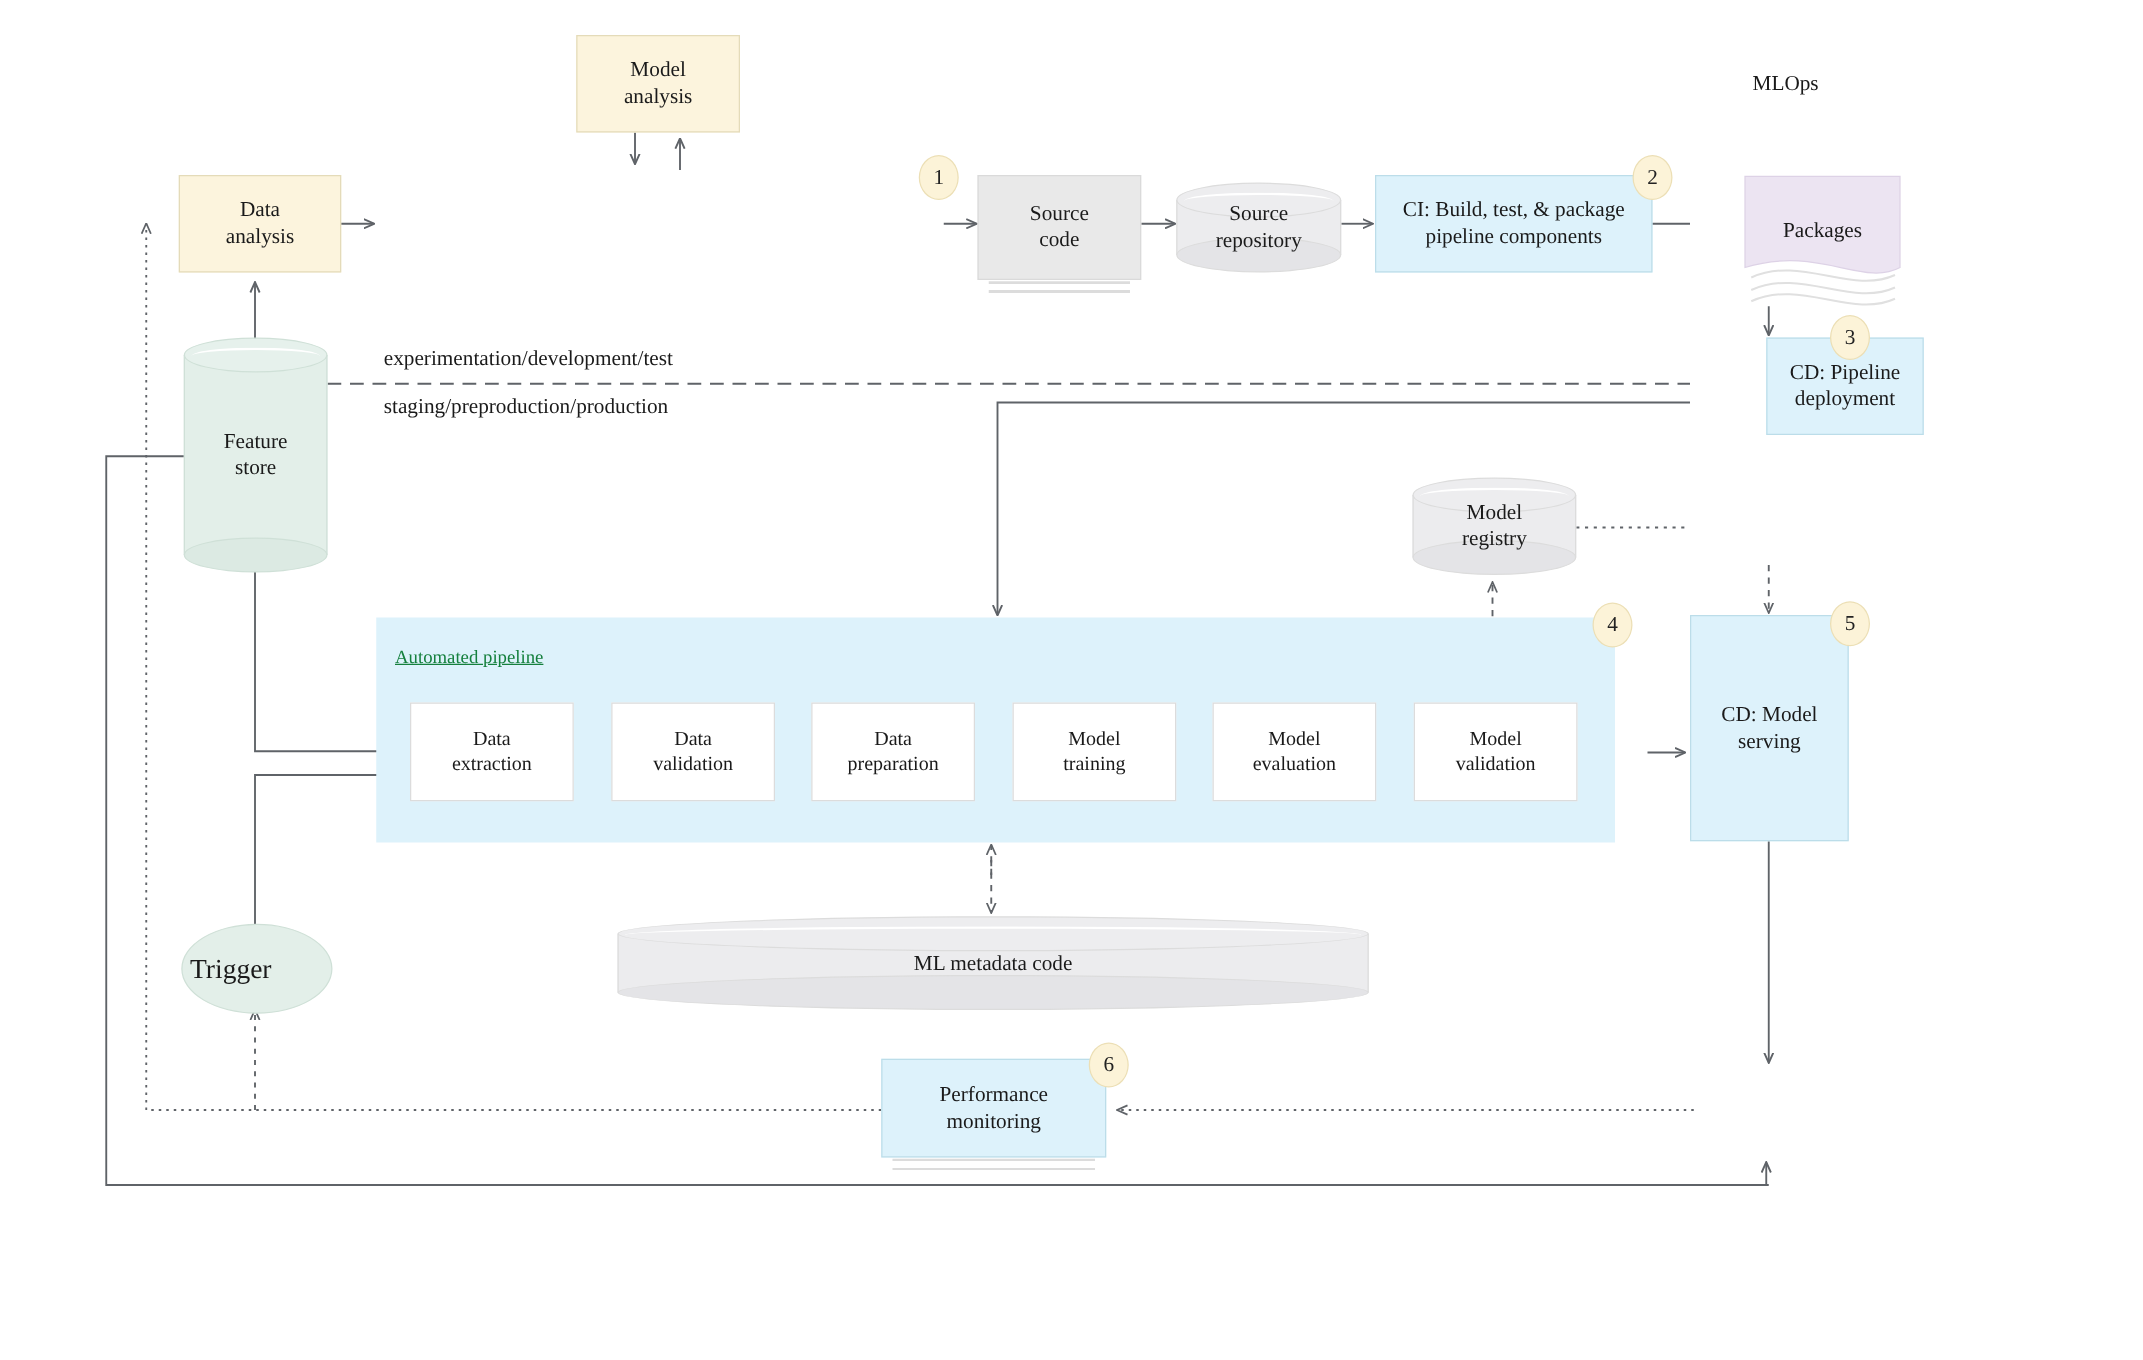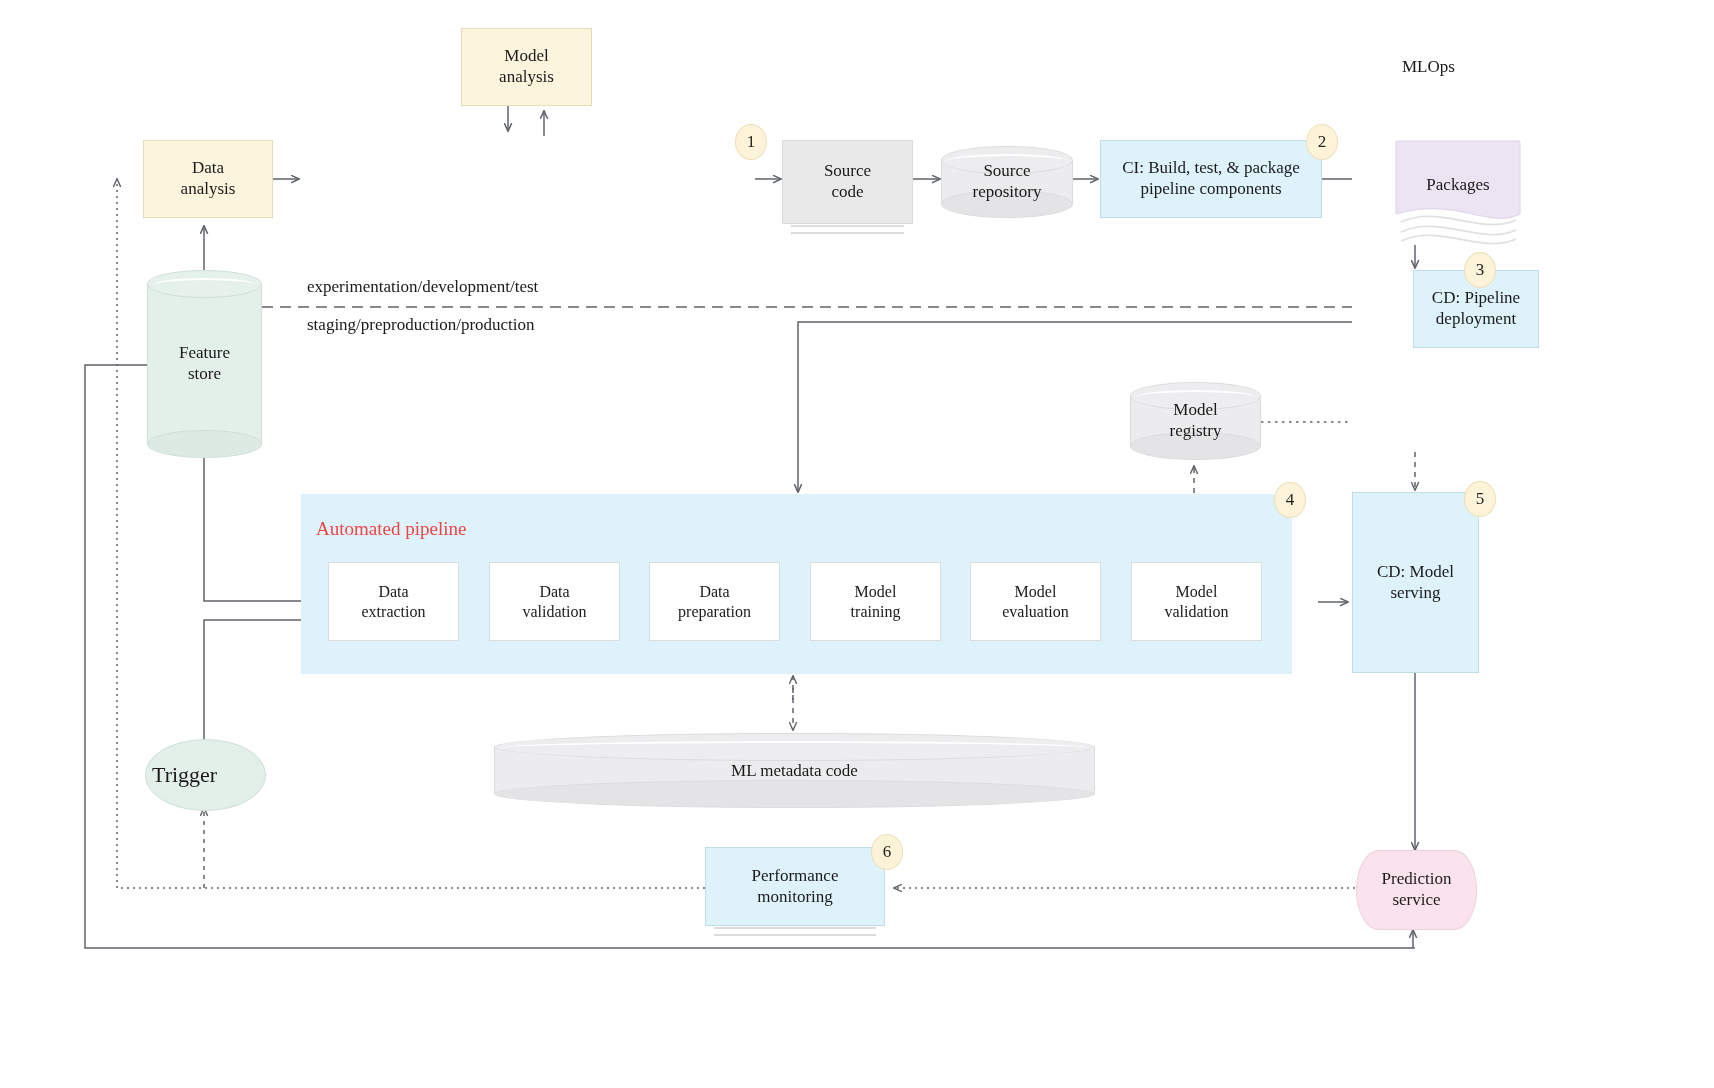--- a/index.html
+++ b/index.html
@@ -61,7 +61,7 @@
 
   
   .pipe-wrap{position:absolute;background:#ddf2fb;border:none;}
-  .pipe-title{position:absolute;font-size:19px;color:#ef4444;}
+  .pipe-title{position:absolute;font-size:15px;color:#15803d;text-decoration:underline;}
 
   
   .caption{position:absolute;font-size:17px;color:#1a1a1a;white-space:nowrap;}

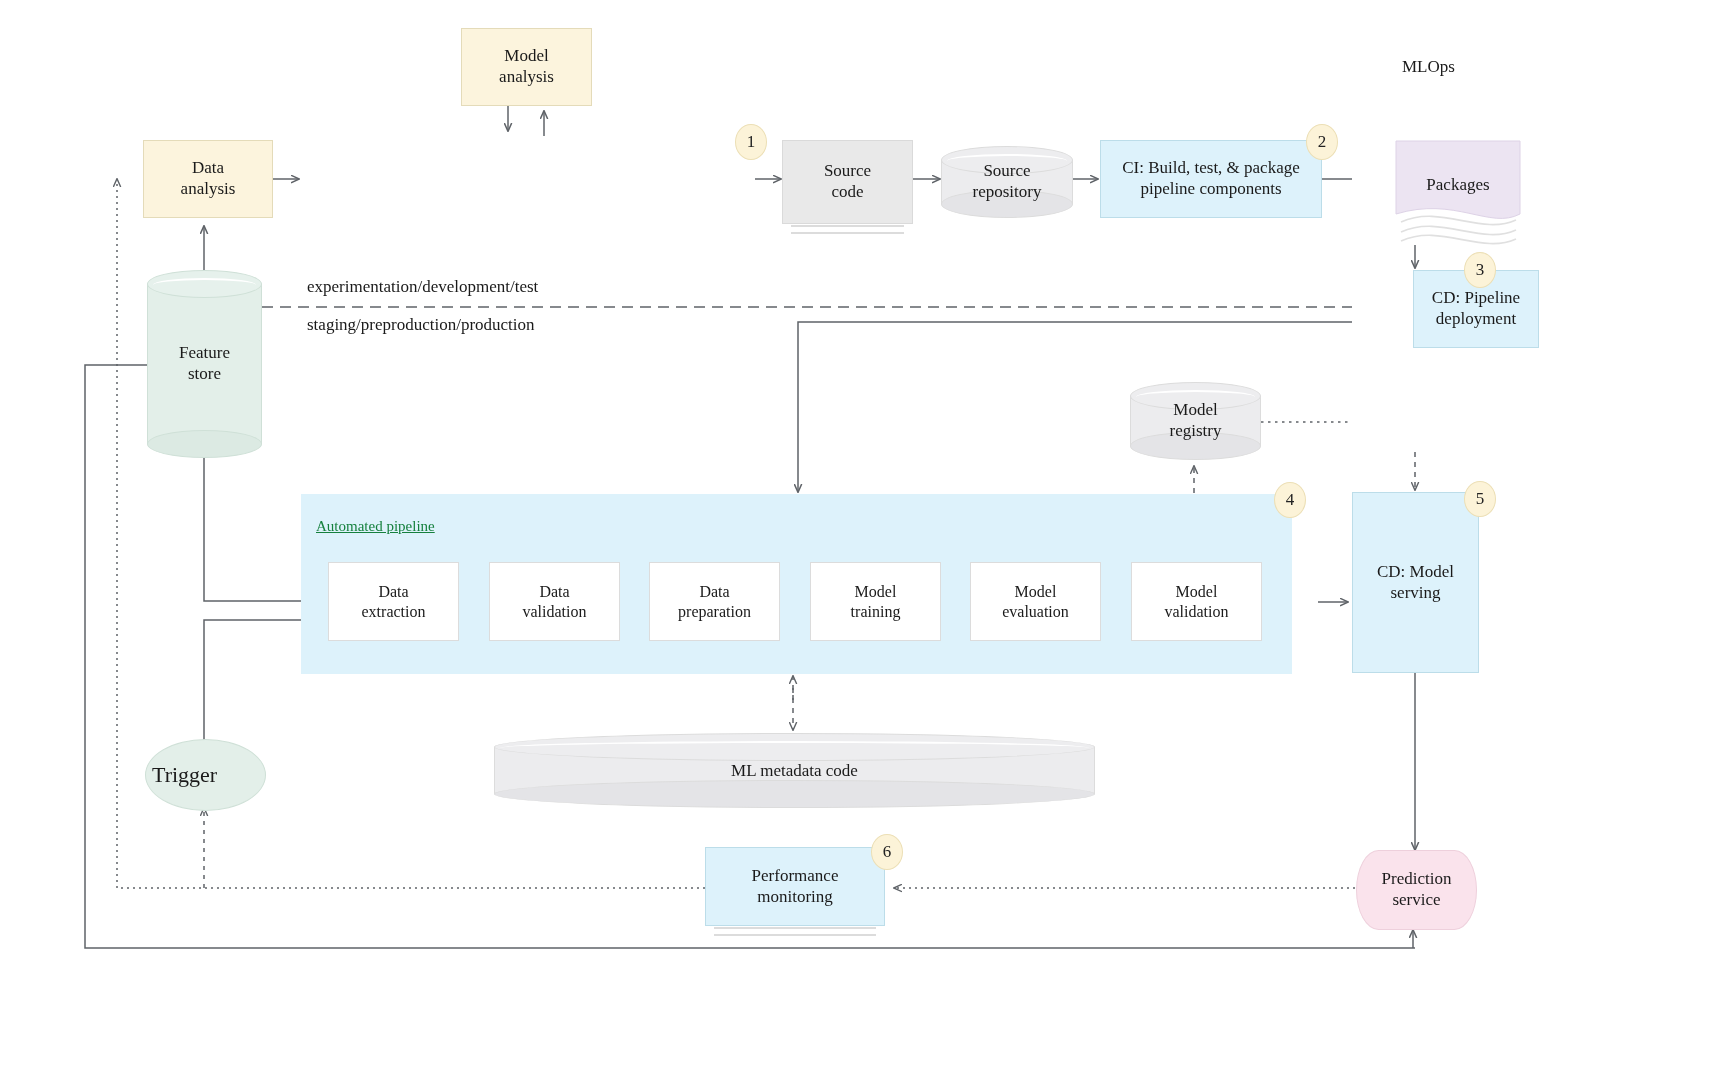--- a/index.html
+++ b/index.html
@@ -246,9 +246,6 @@
   </div>
   <div class="badge" style="left:871px;top:834px;">6</div>
 
-  <div class="capsule" style="left:1356px;top:850px;width:119px;height:78px;">
-    <span class="nlabel">Prediction<br>service</span>
-  </div>
 
 </div>
 

